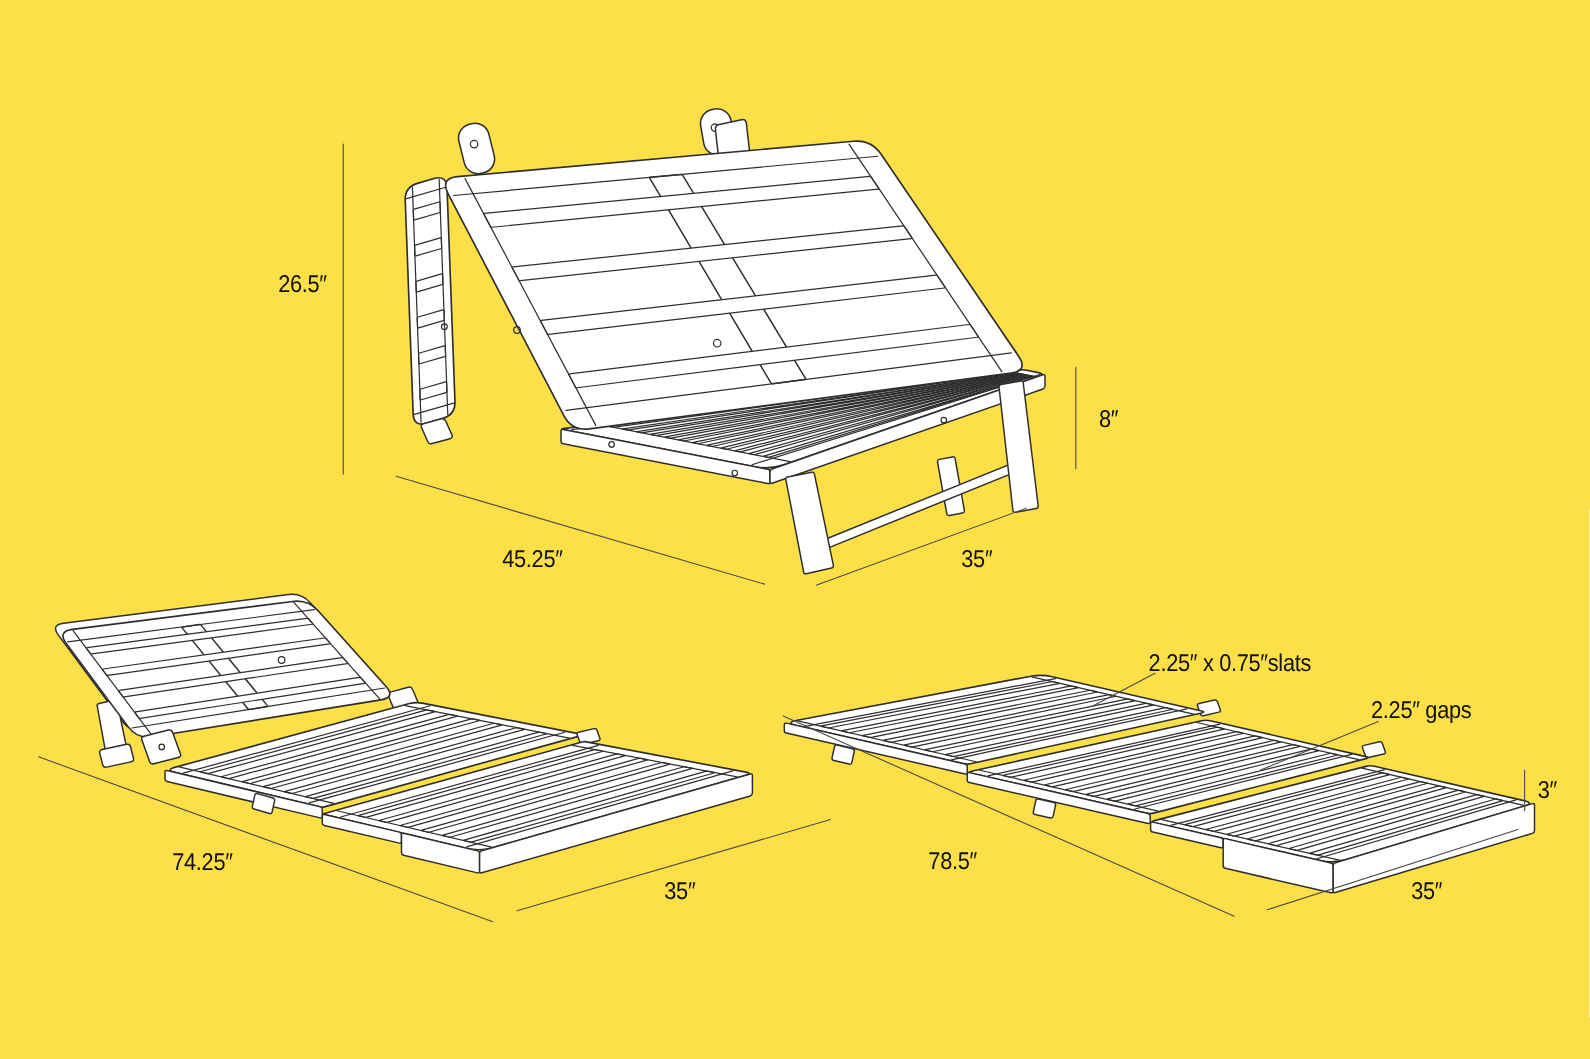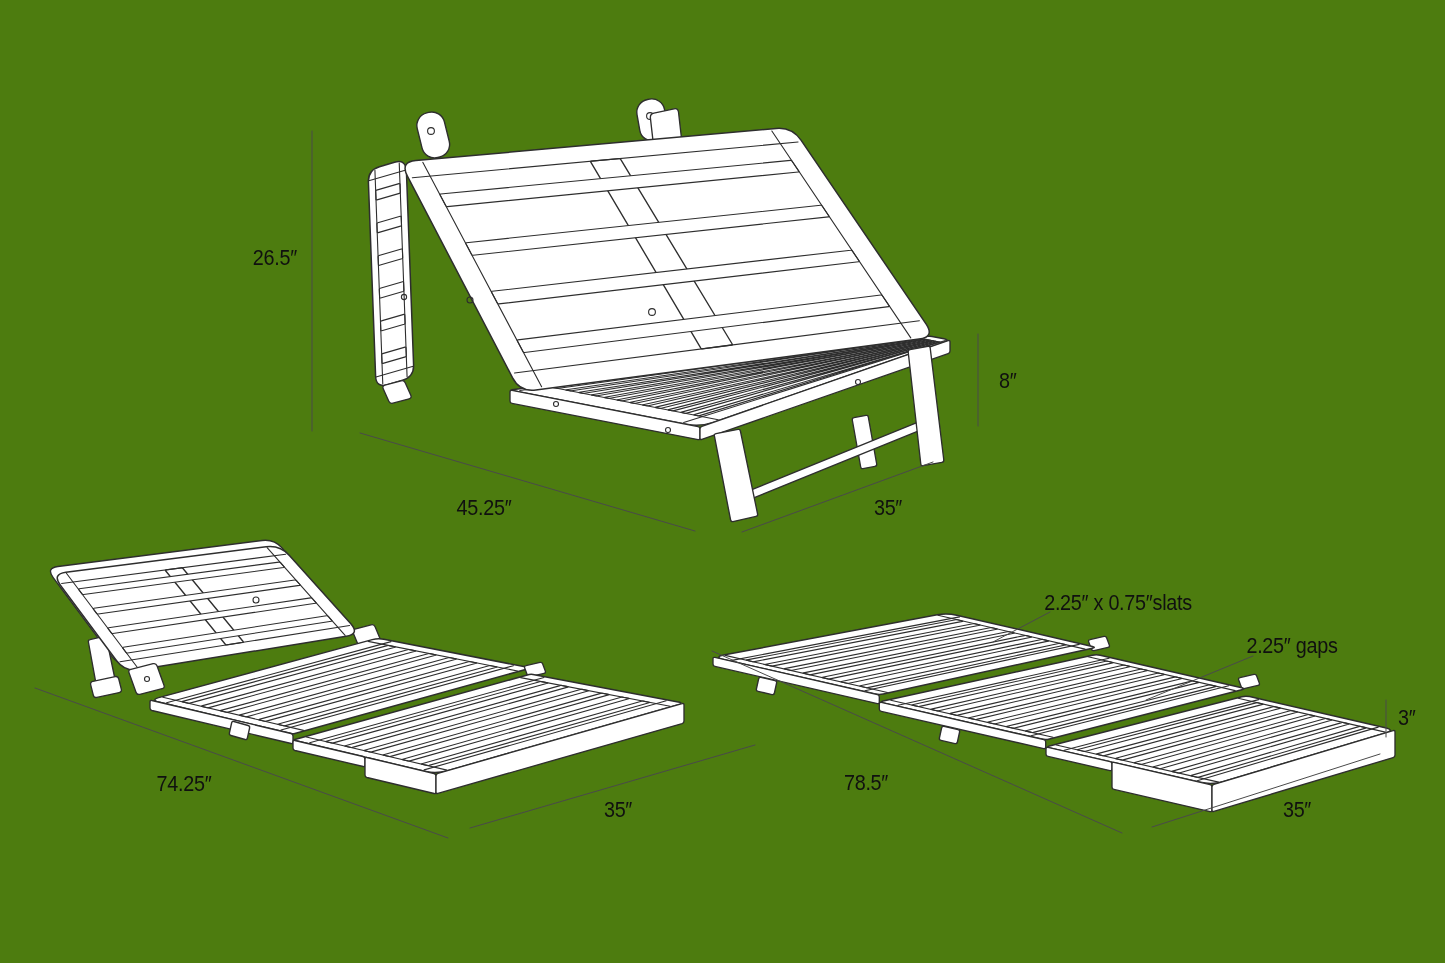--- a/index.html
+++ b/index.html
@@ -3,7 +3,7 @@
 <meta charset="utf-8">
 <style>
   html,body{margin:0;padding:0;background:#ffffff;}
-  .stage{position:relative;width:1445px;height:963px;background:#4d7c0f;overflow:hidden;
+  .stage{position:relative;width:1445px;height:963px;background:#fde047;overflow:hidden;
          font-family:"Liberation Sans", sans-serif;}
   svg{display:block}
   text{font-family:"Liberation Sans", sans-serif;font-size:22px;fill:#101010;letter-spacing:-0.3px;}

